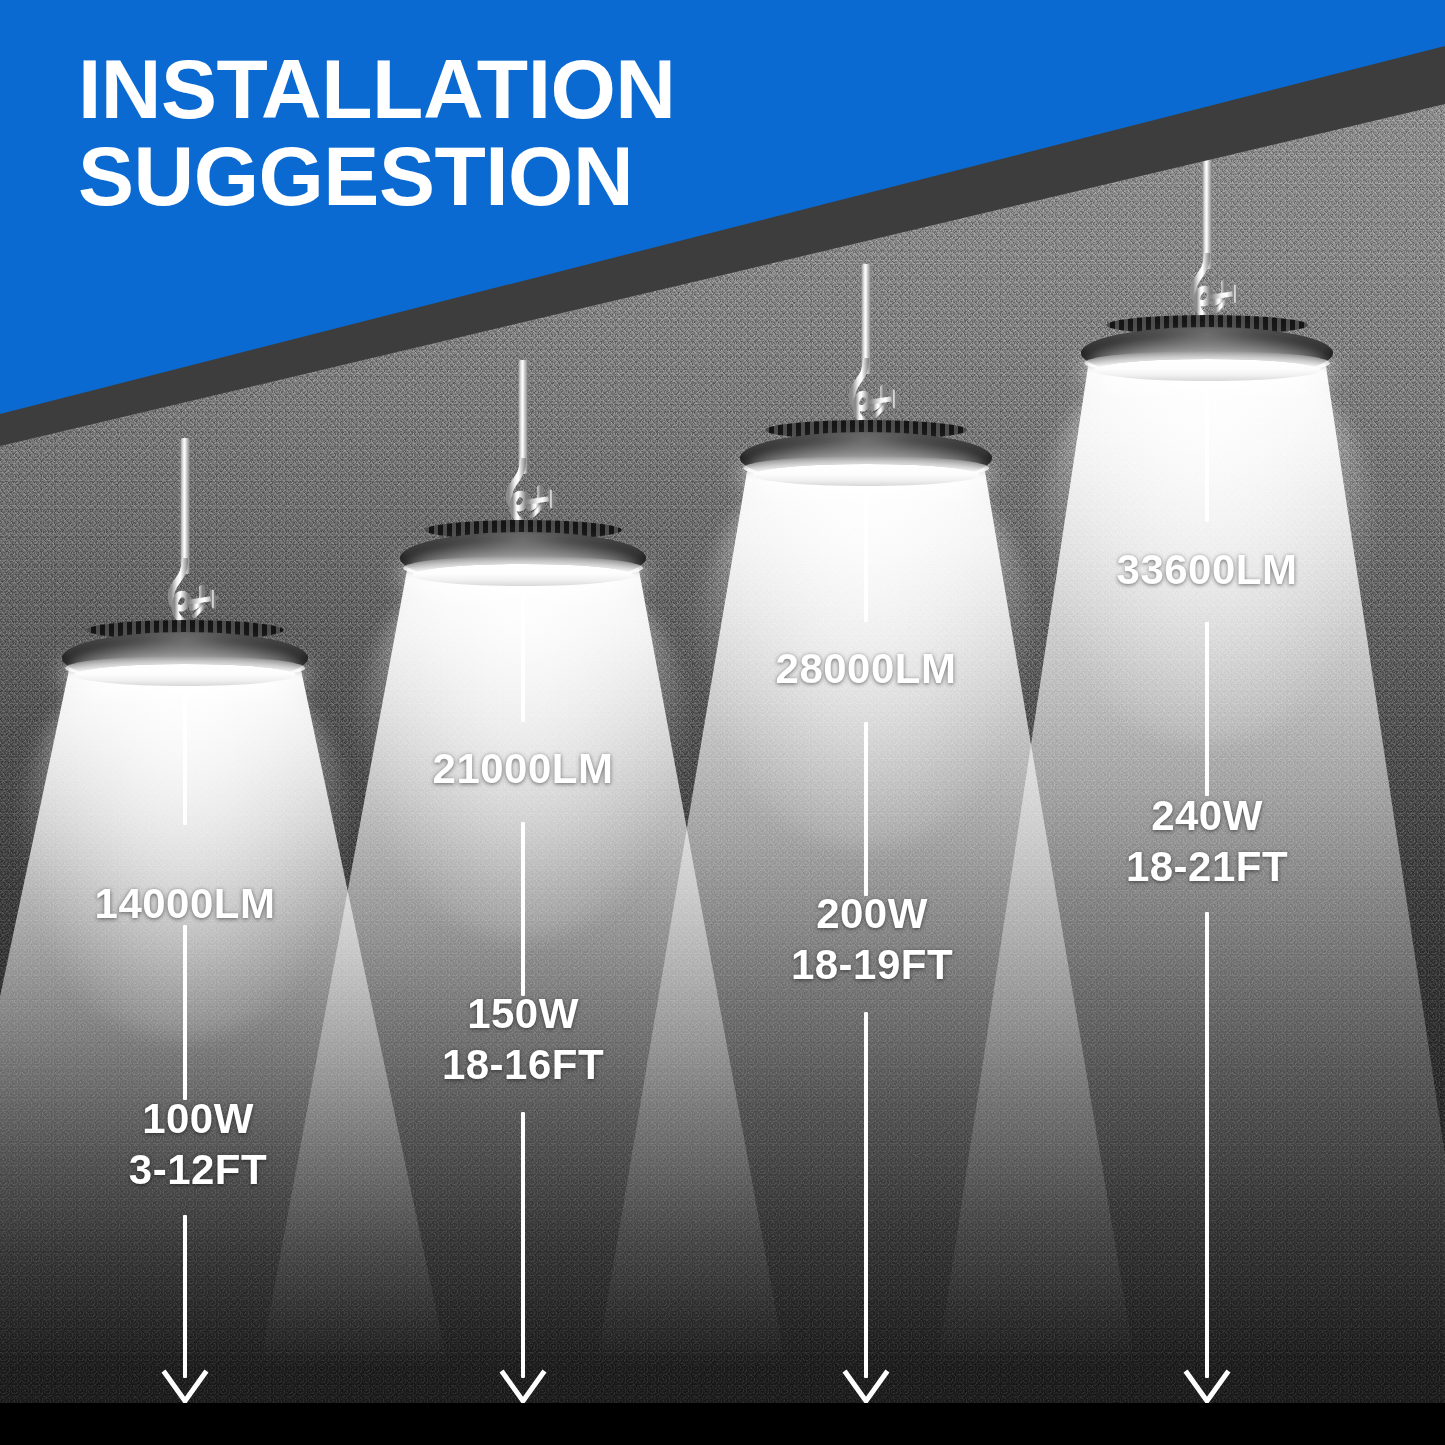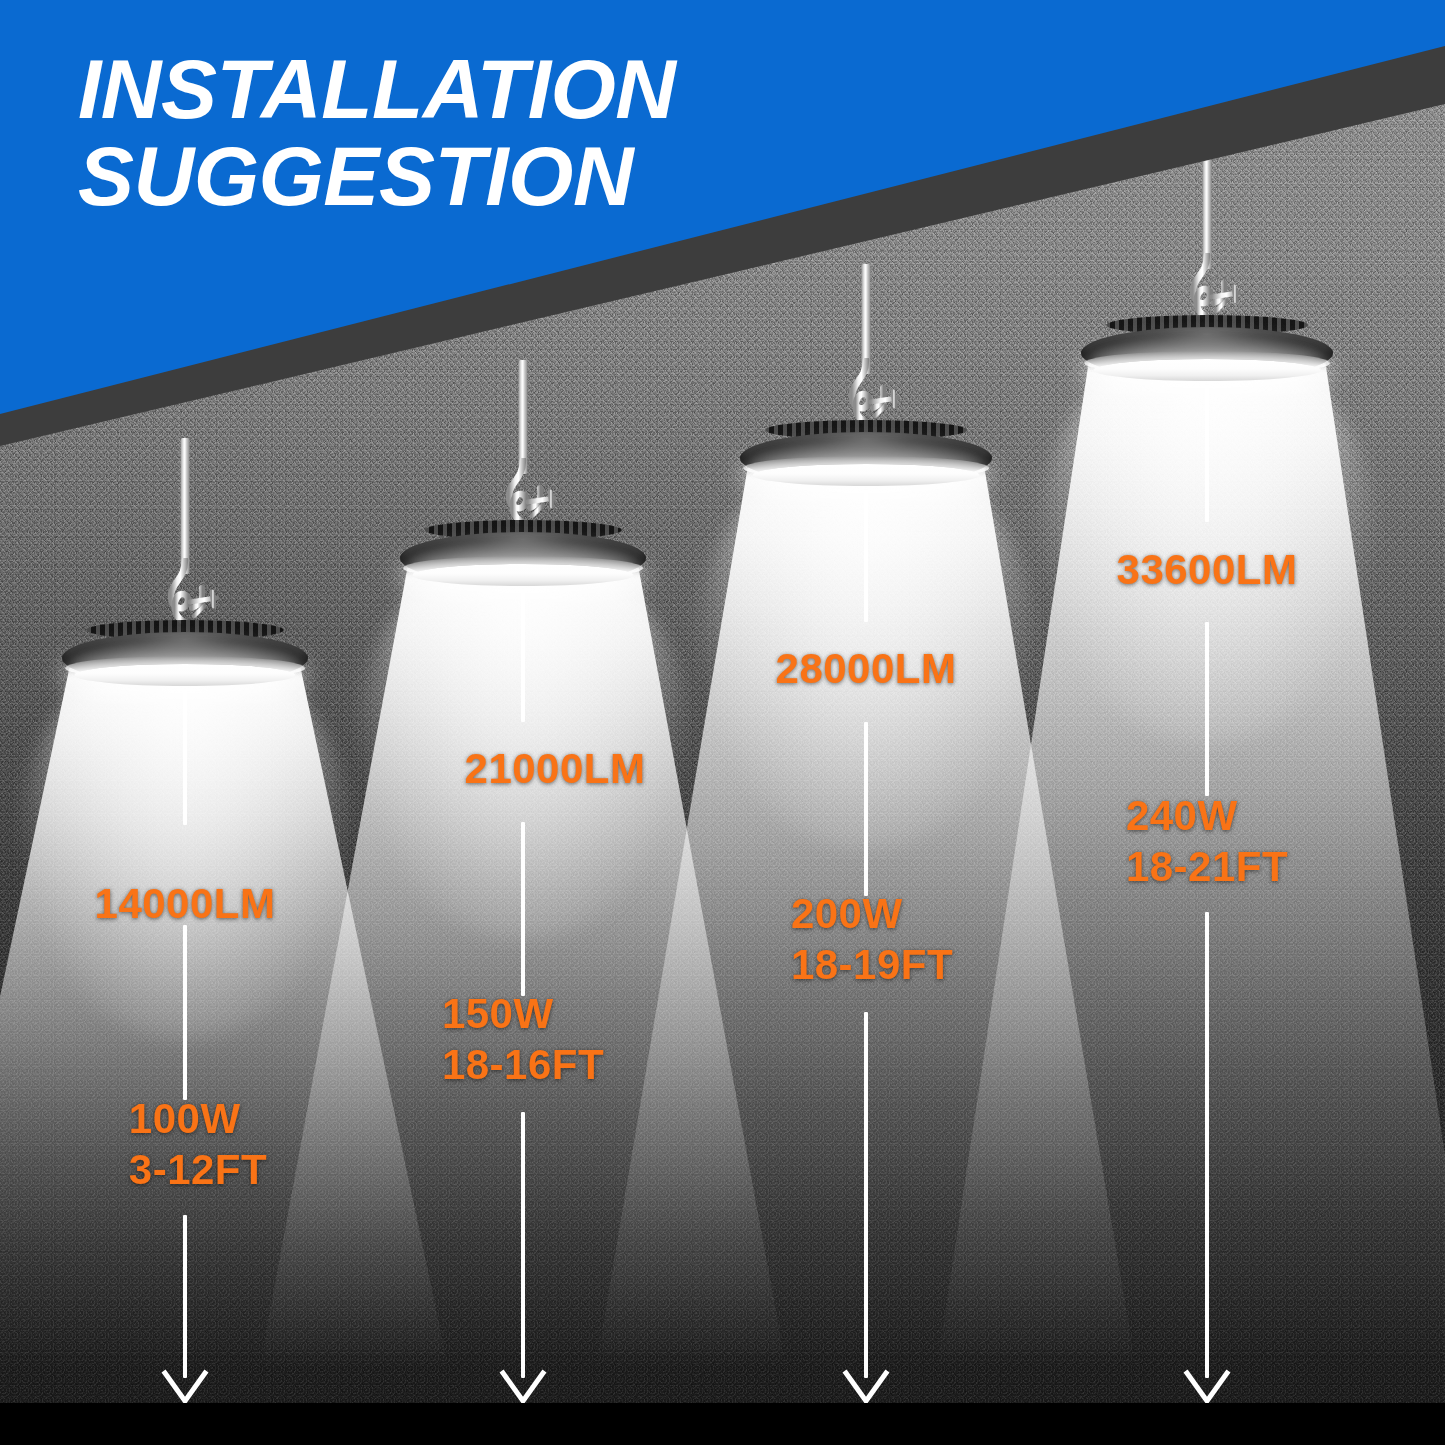--- a/index.html
+++ b/index.html
@@ -264,7 +264,7 @@
 
   <div class="shadowband" style="background: rgb(61, 61, 61);"></div>
   <div class="banner" style="background: rgb(10, 106, 209);"></div>
-  <div class="banner-title" style="color: rgb(255, 255, 255); font-style: italic;">INSTALLATION
+  <div class="banner-title" style="color: rgb(255, 255, 255);">INSTALLATION
 SUGGESTION</div>
 
 </div>

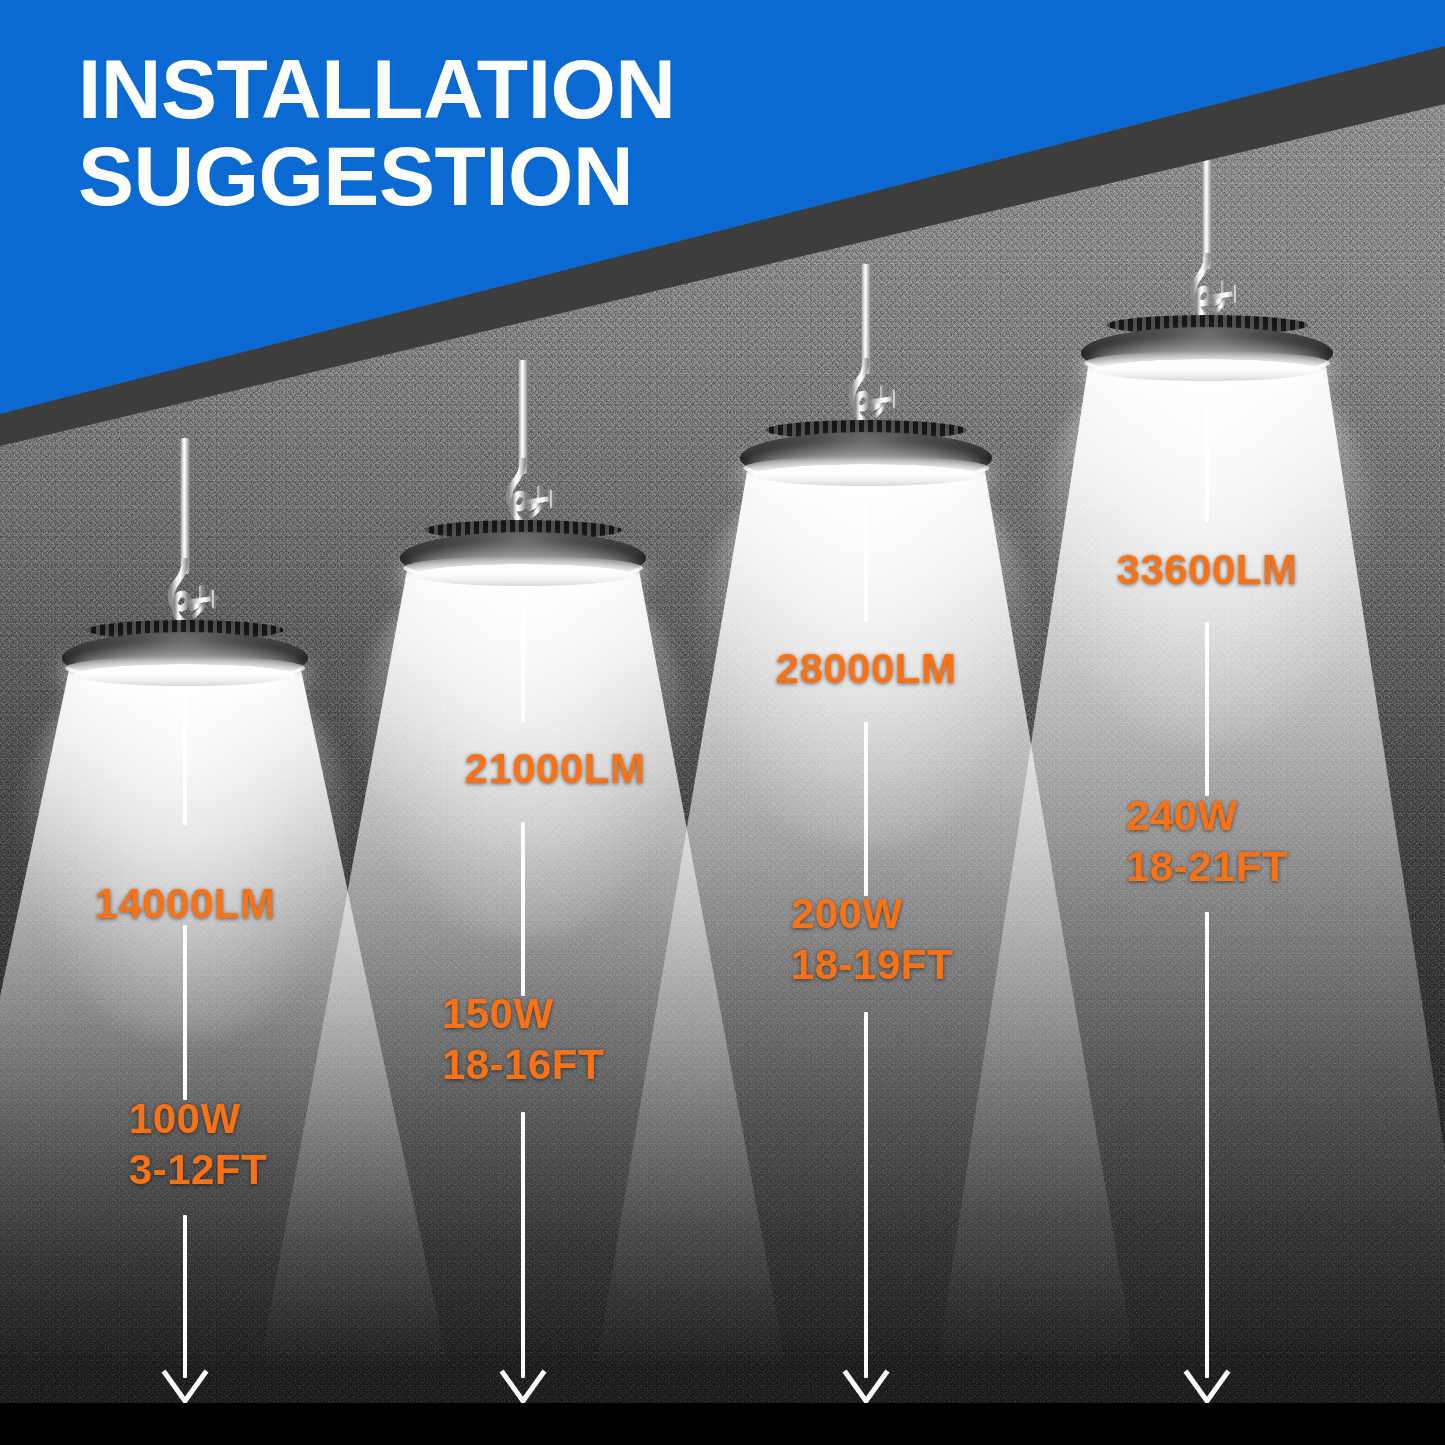--- a/index.html
+++ b/index.html
@@ -77,8 +77,8 @@
 
   
   .vline{position:absolute;width:4px;background:#ffffff;border-radius:1px;}
-  .lm-label,.wt-label{position:absolute;color:#f97316;font-weight:bold;
-    text-align:left;transform:translateX(-50%);white-space:nowrap;
+  .lm-label,.wt-label{position:absolute;color:#ffffff;font-weight:bold;
+    text-align:center;transform:translateX(-50%);white-space:nowrap;
     text-shadow:0 1px 4px rgba(0,0,0,.55);}
   .lm-label{font-size:42px;letter-spacing:.5px;}
   .wt-label{font-size:42px;line-height:1.22;letter-spacing:.5px;}

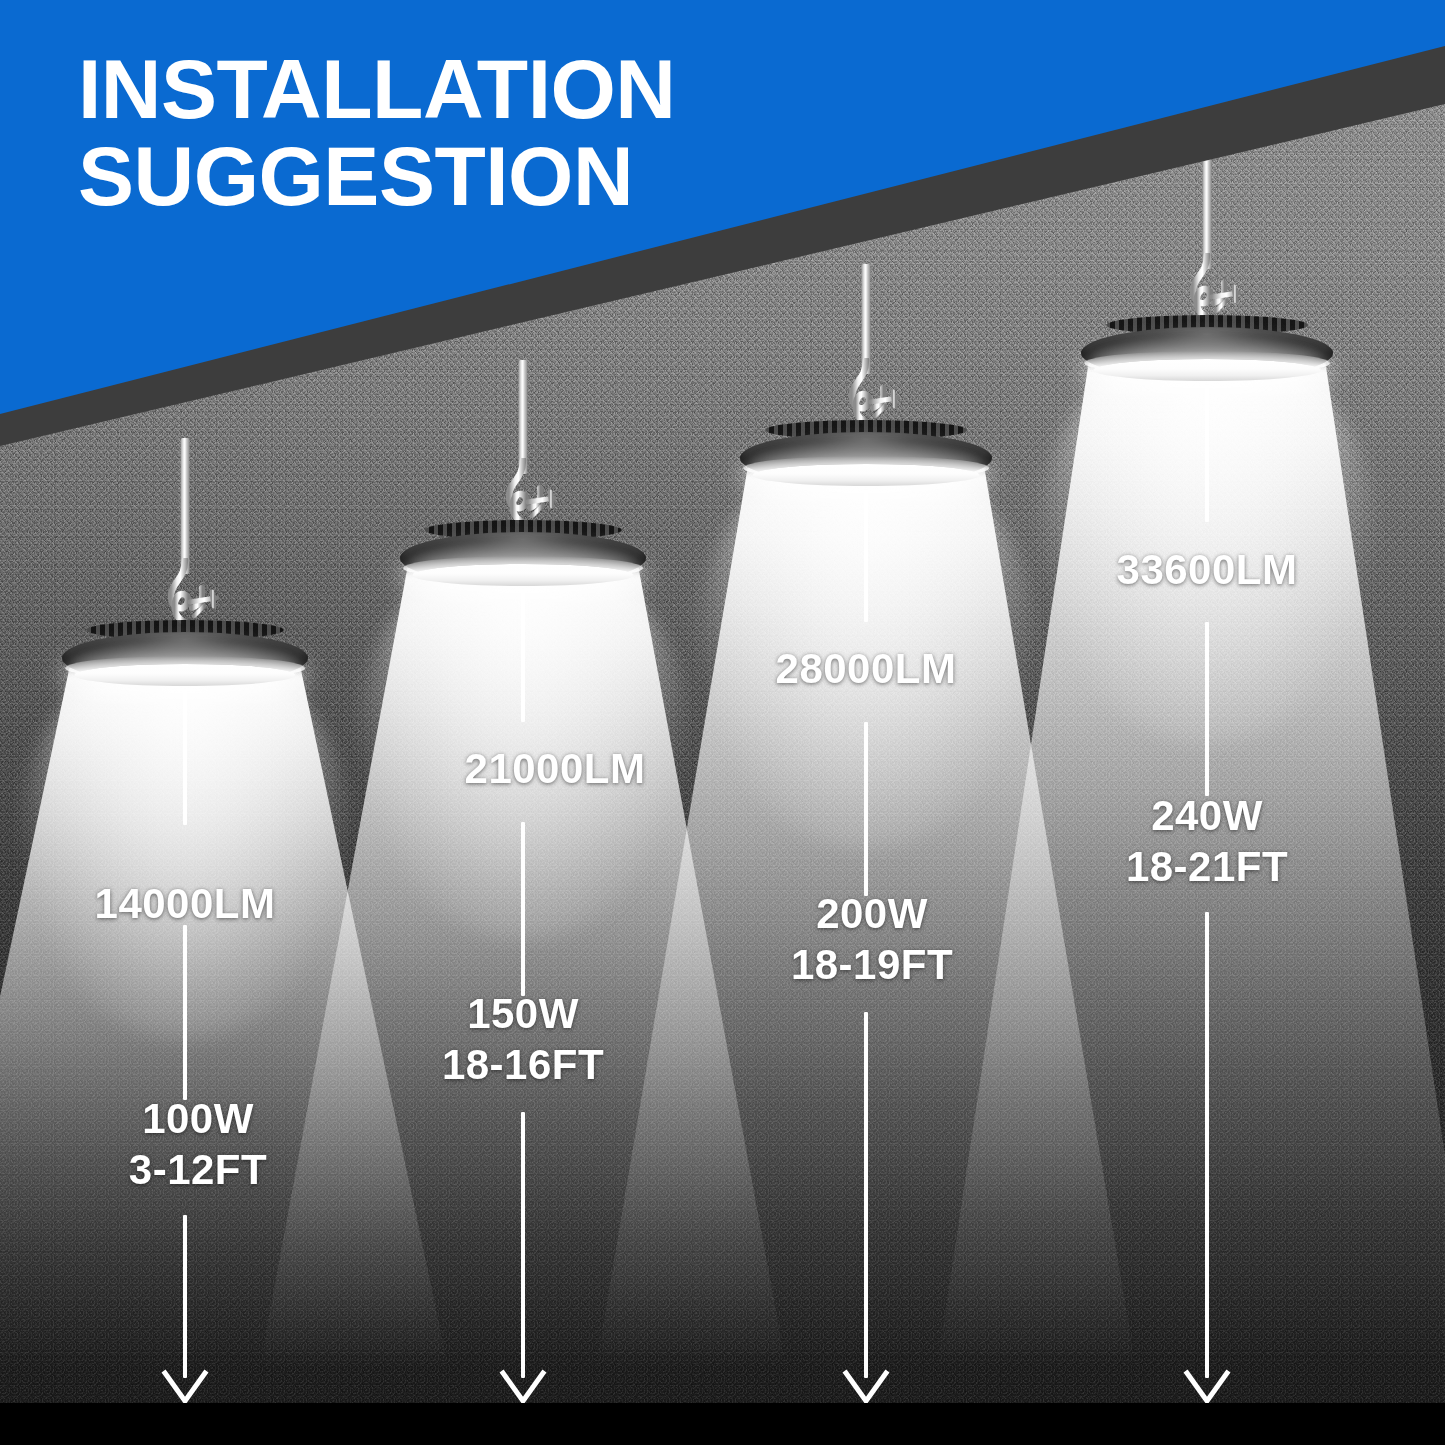--- a/index.html
+++ b/index.html
@@ -226,7 +226,7 @@
       <div class="vline" style="left: 521px; top: 822px; height: 174px; background: rgb(255, 255, 255);"></div>
       <div class="vline" style="left: 521px; top: 1112px; height: 266px; background: rgb(255, 255, 255);"></div>
       <div class="vline" style="left: 521px; top: 590px; height: 6px; background: rgb(255, 255, 255);"></div>
-      <div class="lm-label" style="left: 523px; top: 745px; margin-left: 32px;">21000LM</div>
+      <div class="lm-label" style="left: 523px; top: 745px;">21000LM</div>
       <div class="wt-label" style="left: 523px; top: 988px;">
         <div>150W</div>
         <div>18-16FT</div>

